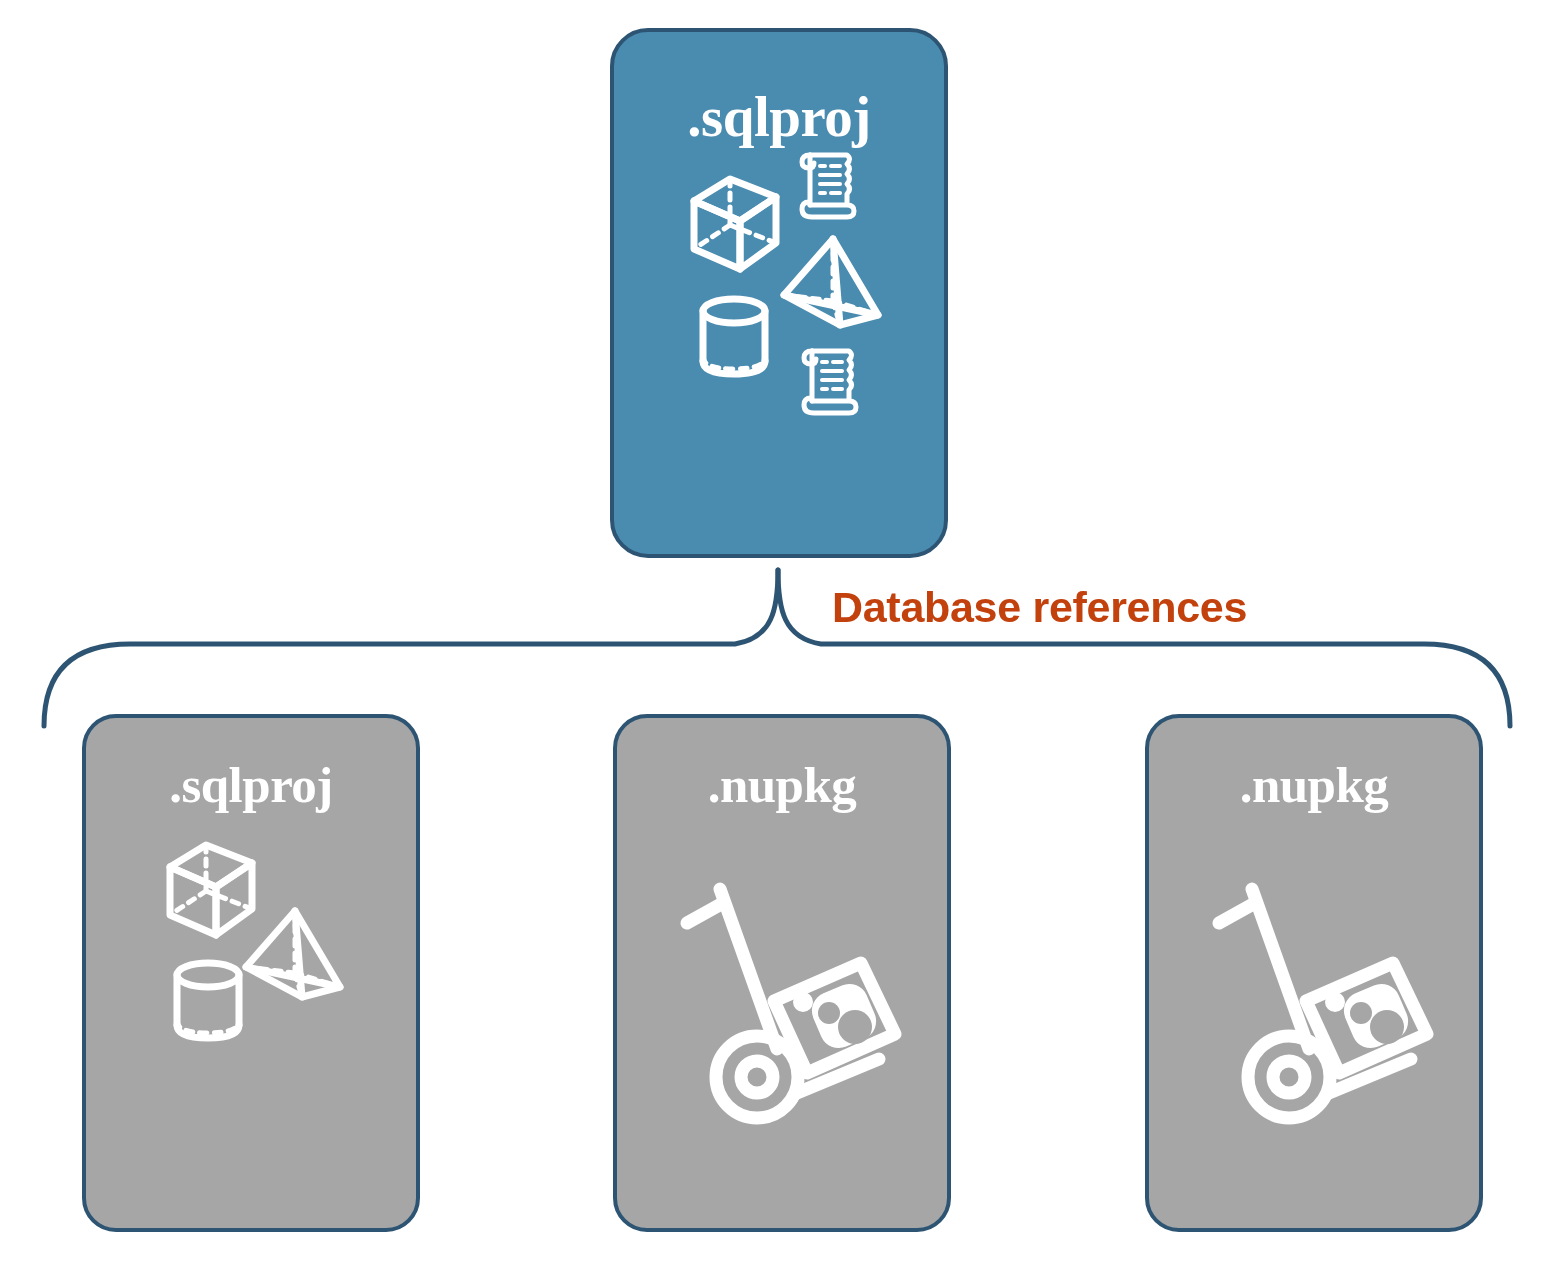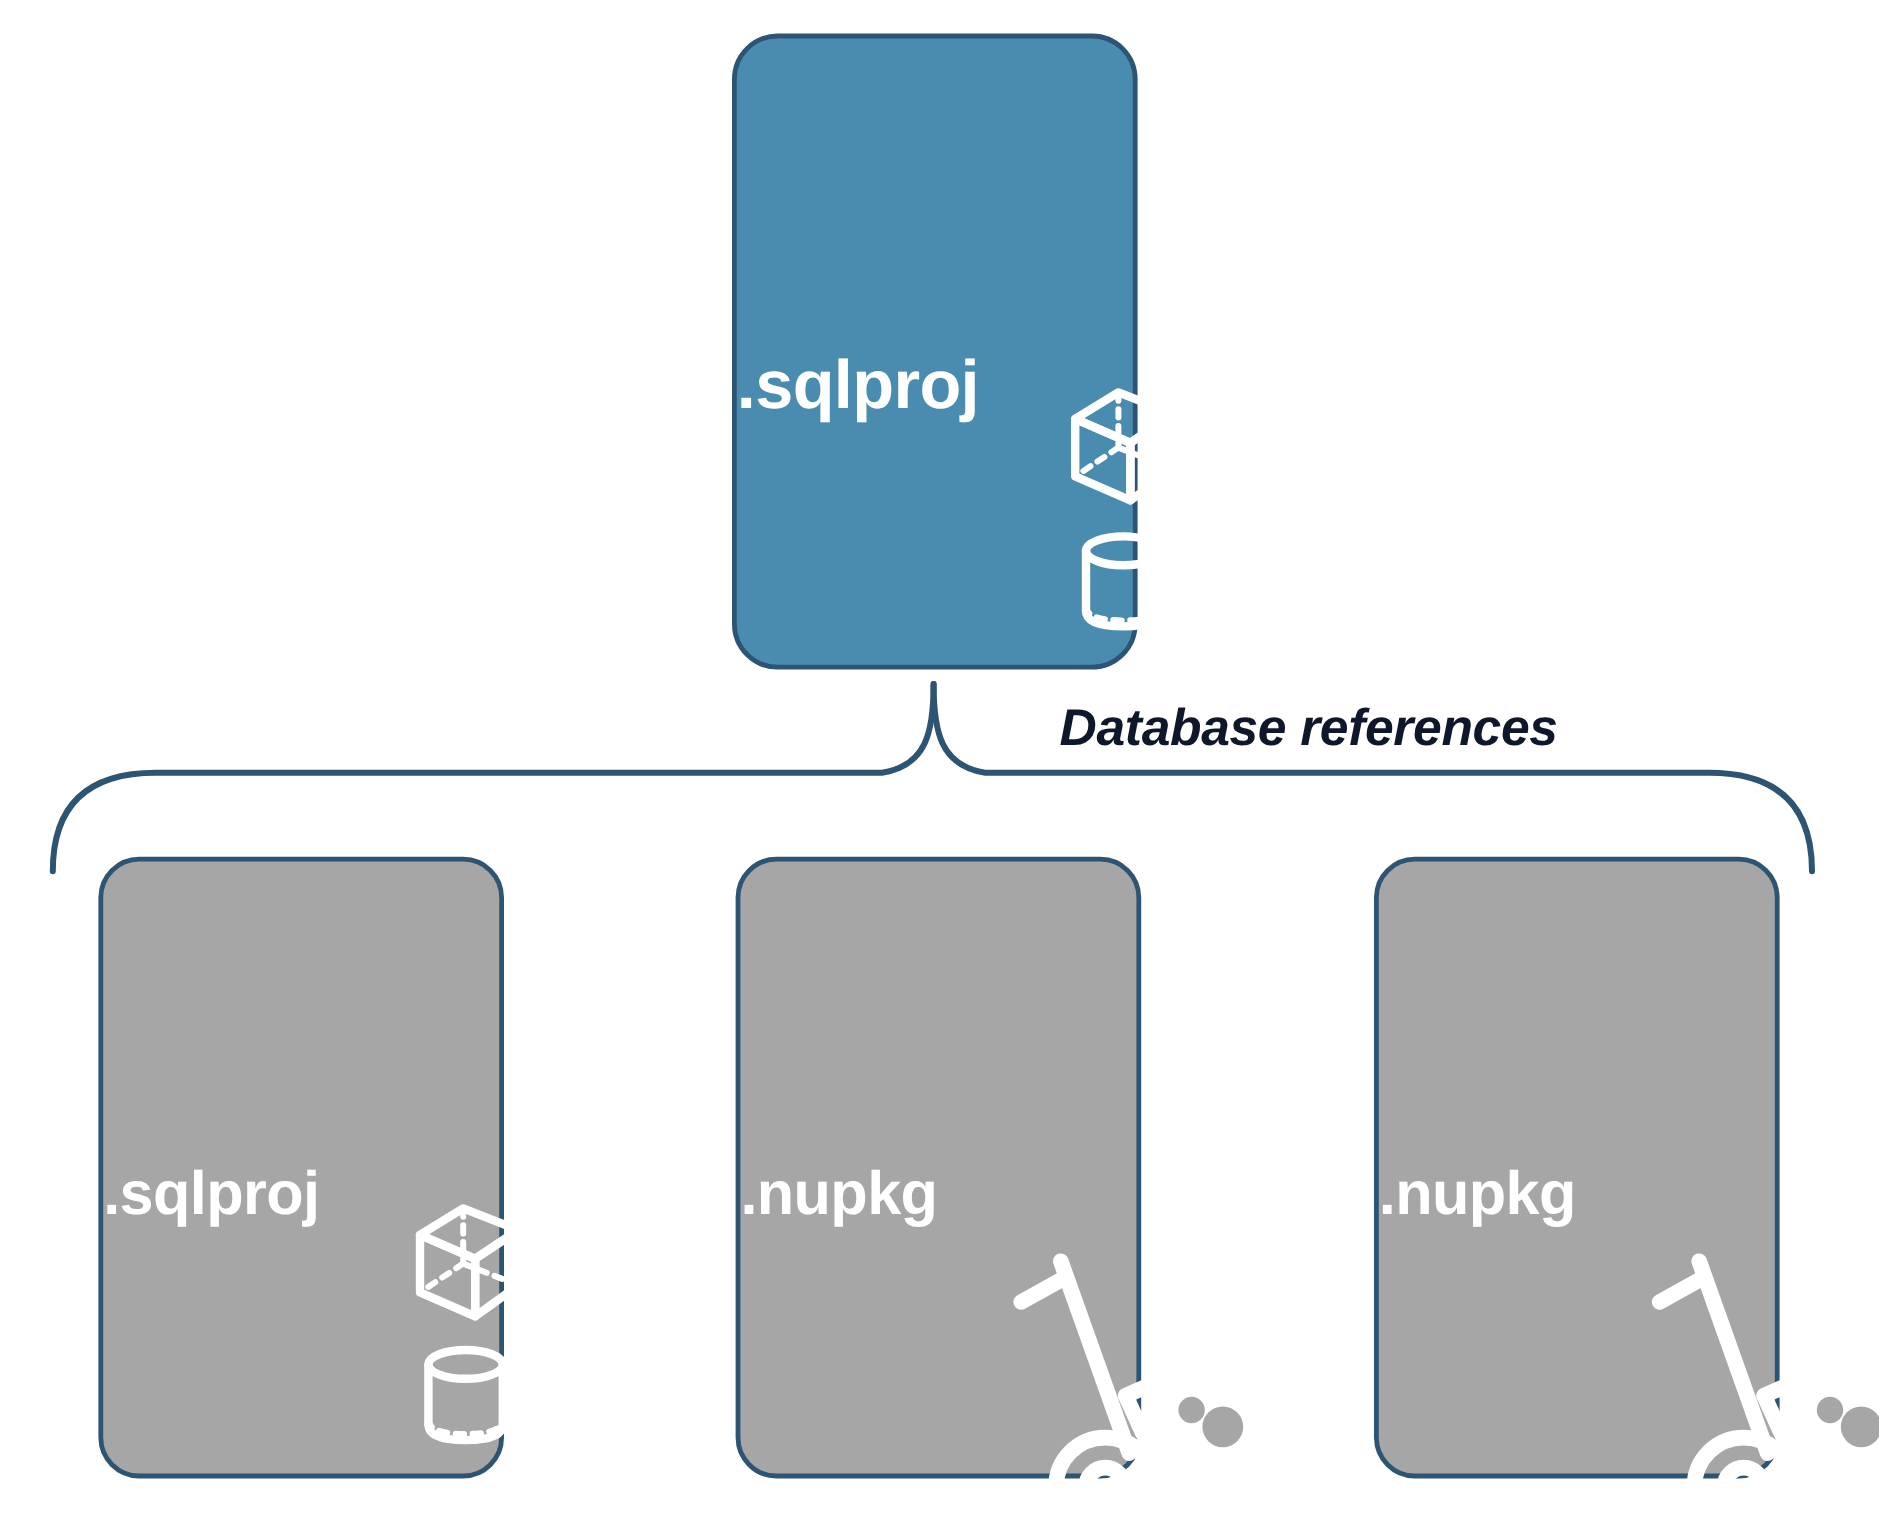--- a/index.html
+++ b/index.html
@@ -24,8 +24,9 @@
     border: 4px solid #2d5573;
     border-radius: 34px;
     display: flex;
-    flex-direction: row;
+    flex-direction: column;
     align-items: center;
+    font-family: Liberation Serif, serif;
   }
   .node.root {
     background: #4a8cb0;

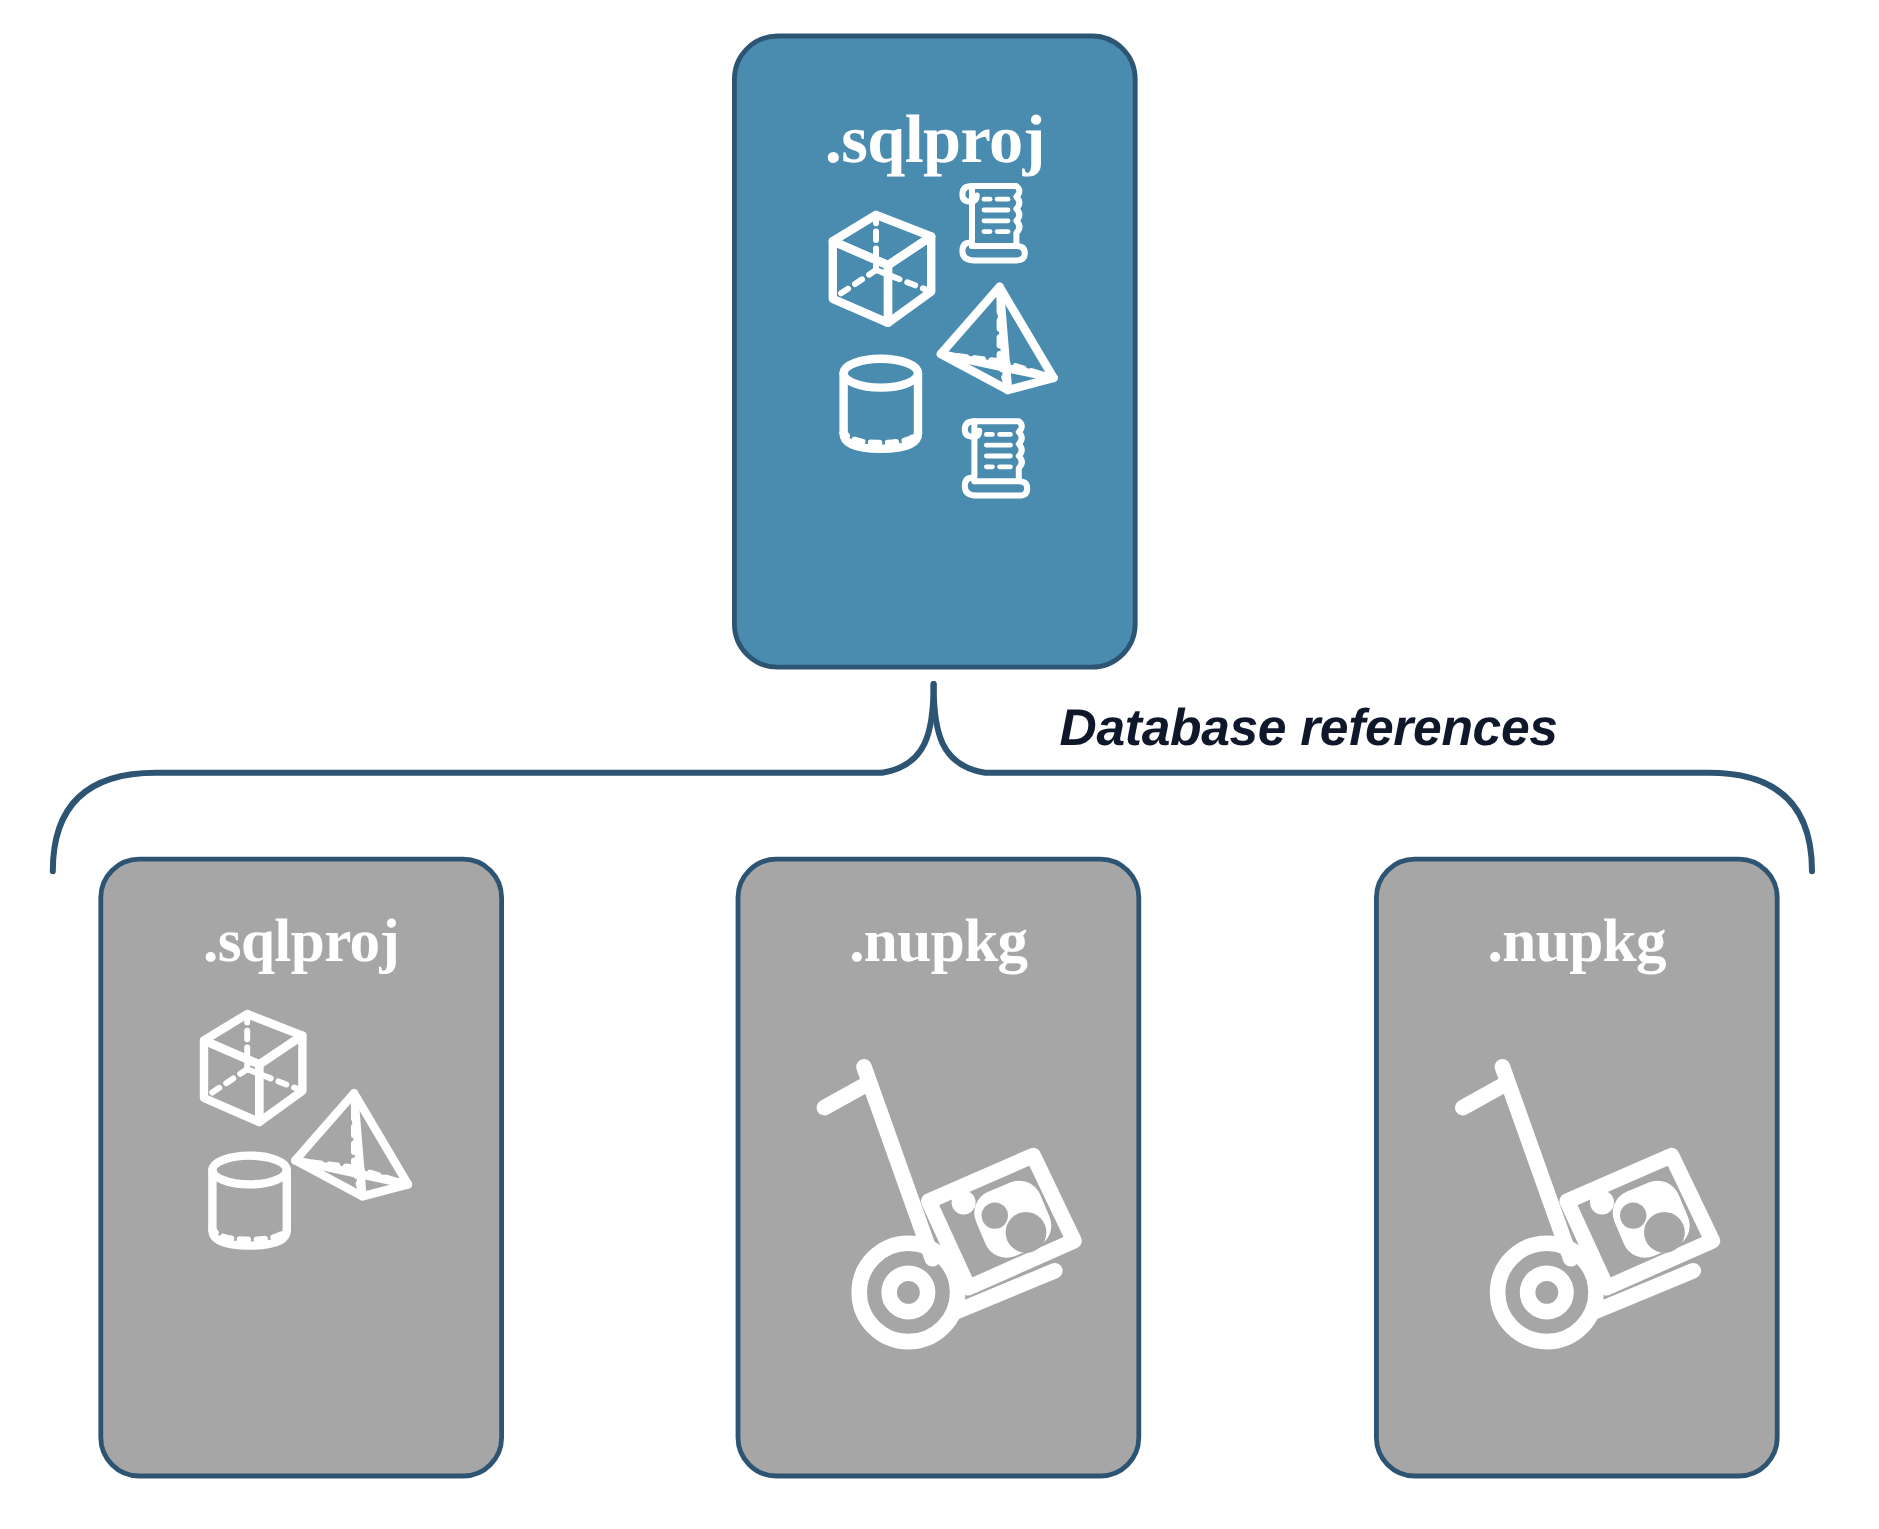--- a/index.html
+++ b/index.html
@@ -86,16 +86,15 @@
   
   .brace-label {
     position: absolute;
-    left: 883px;
+    left: 832px;
     top: 586px;
     font-size: 43px;
     font-weight: bold;
-    color: #0f172a;
+    color: #c2410c;
     letter-spacing: -0.3px;
     white-space: nowrap;
     line-height: 1;
     user-select: none;
-    font-style: italic;
   }
 </style>
 </head>

